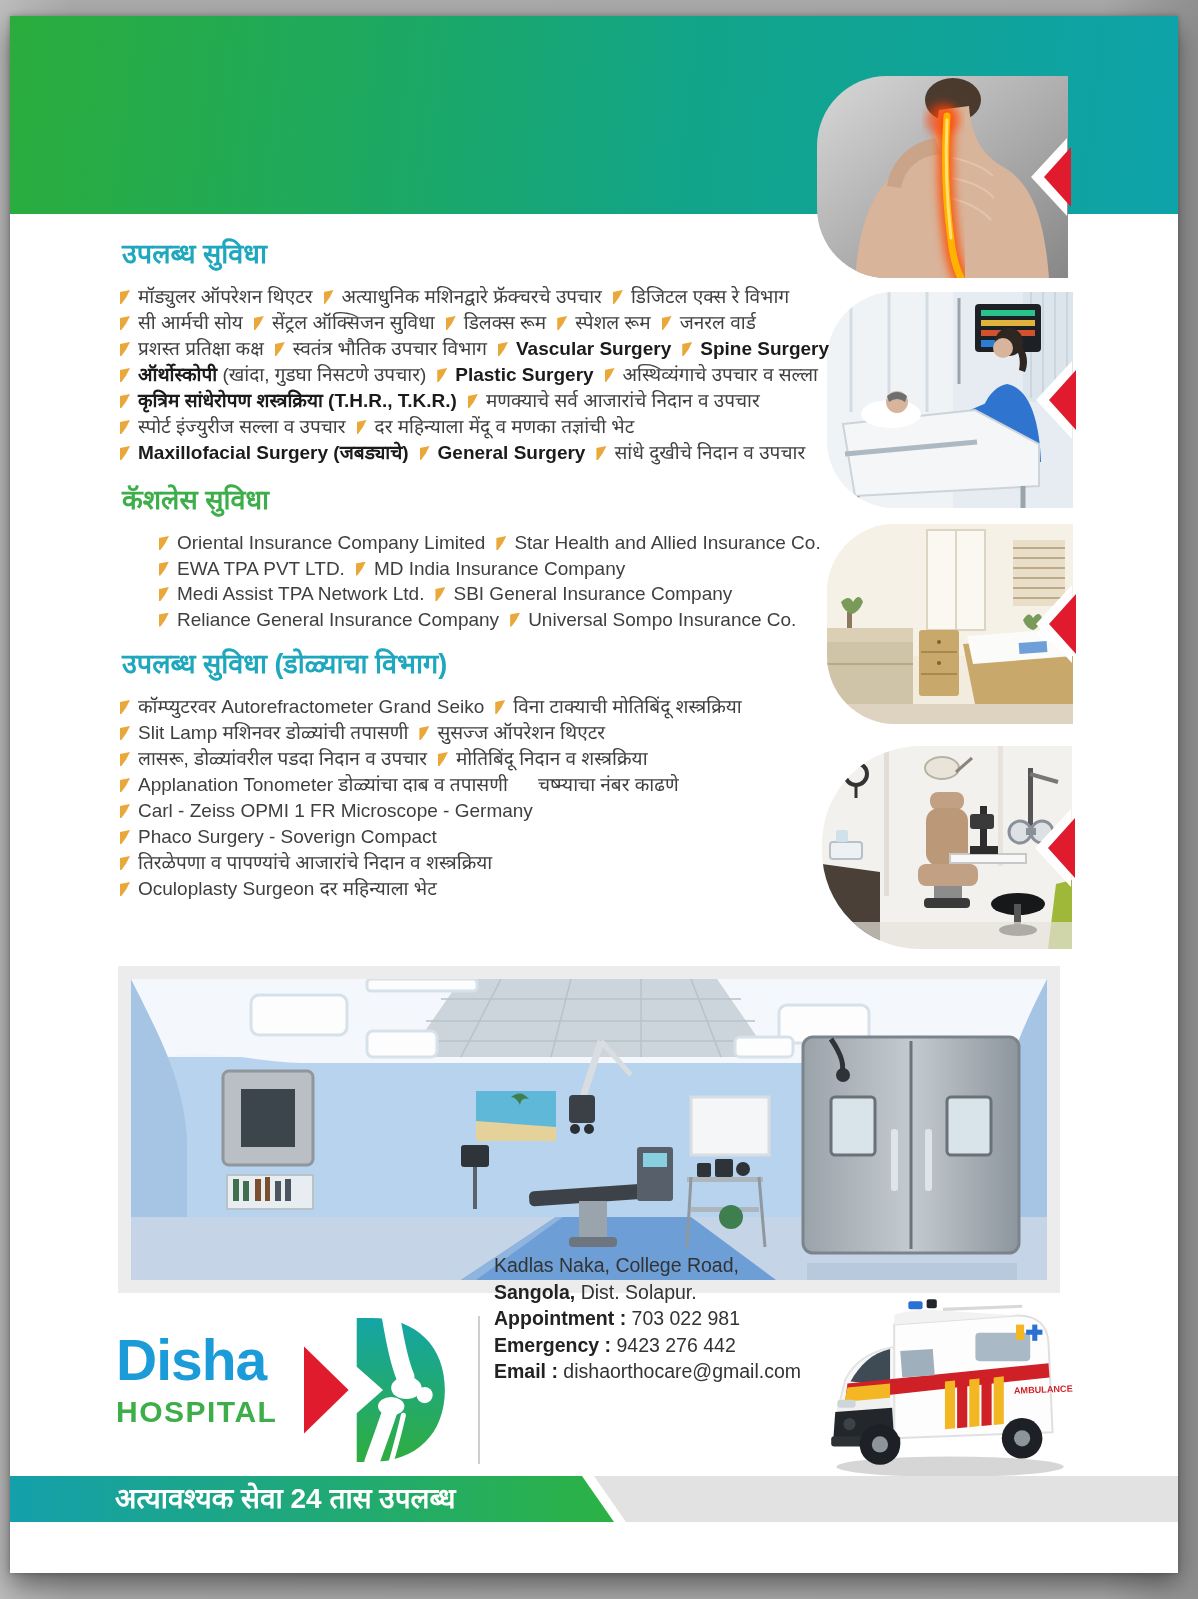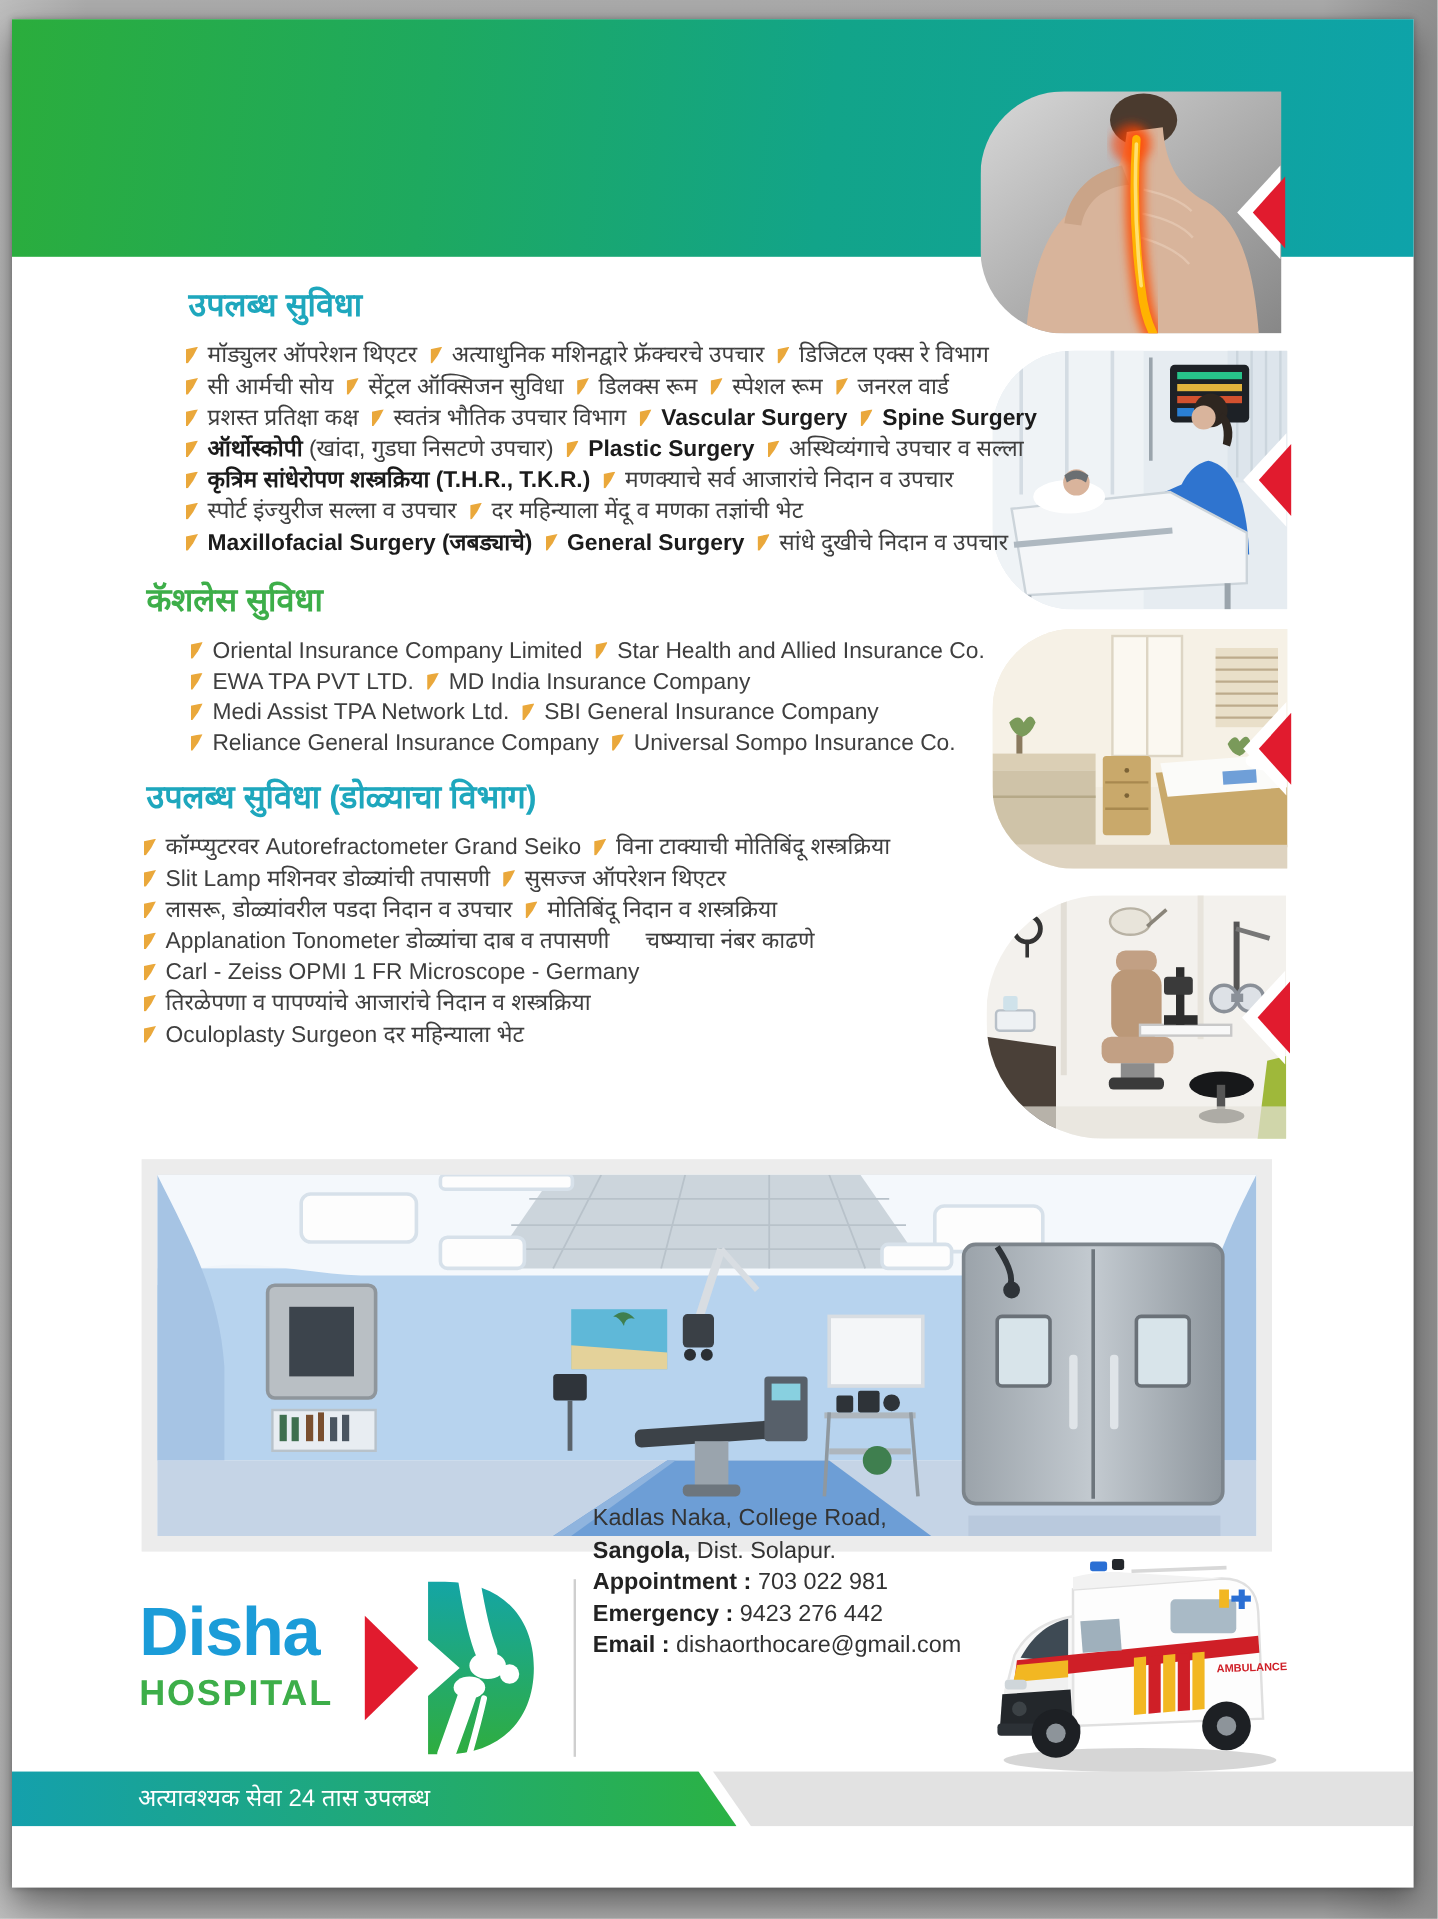--- a/index.html
+++ b/index.html
@@ -36,7 +36,7 @@
     border-top:30px solid transparent;border-bottom:30px solid transparent;border-right:27px solid var(--accent-red);}
   
   .sec{position:absolute;left:110px;width:706px;}
-  #sec-0{top:222px;margin-left:35px;}
+  #sec-0{top:222px;}
   #sec-1{top:468px;}
   #sec-2{top:632px;}
   .sec-title{font-size:27px;font-weight:700;line-height:32px;margin:0 0 14px 2px;}

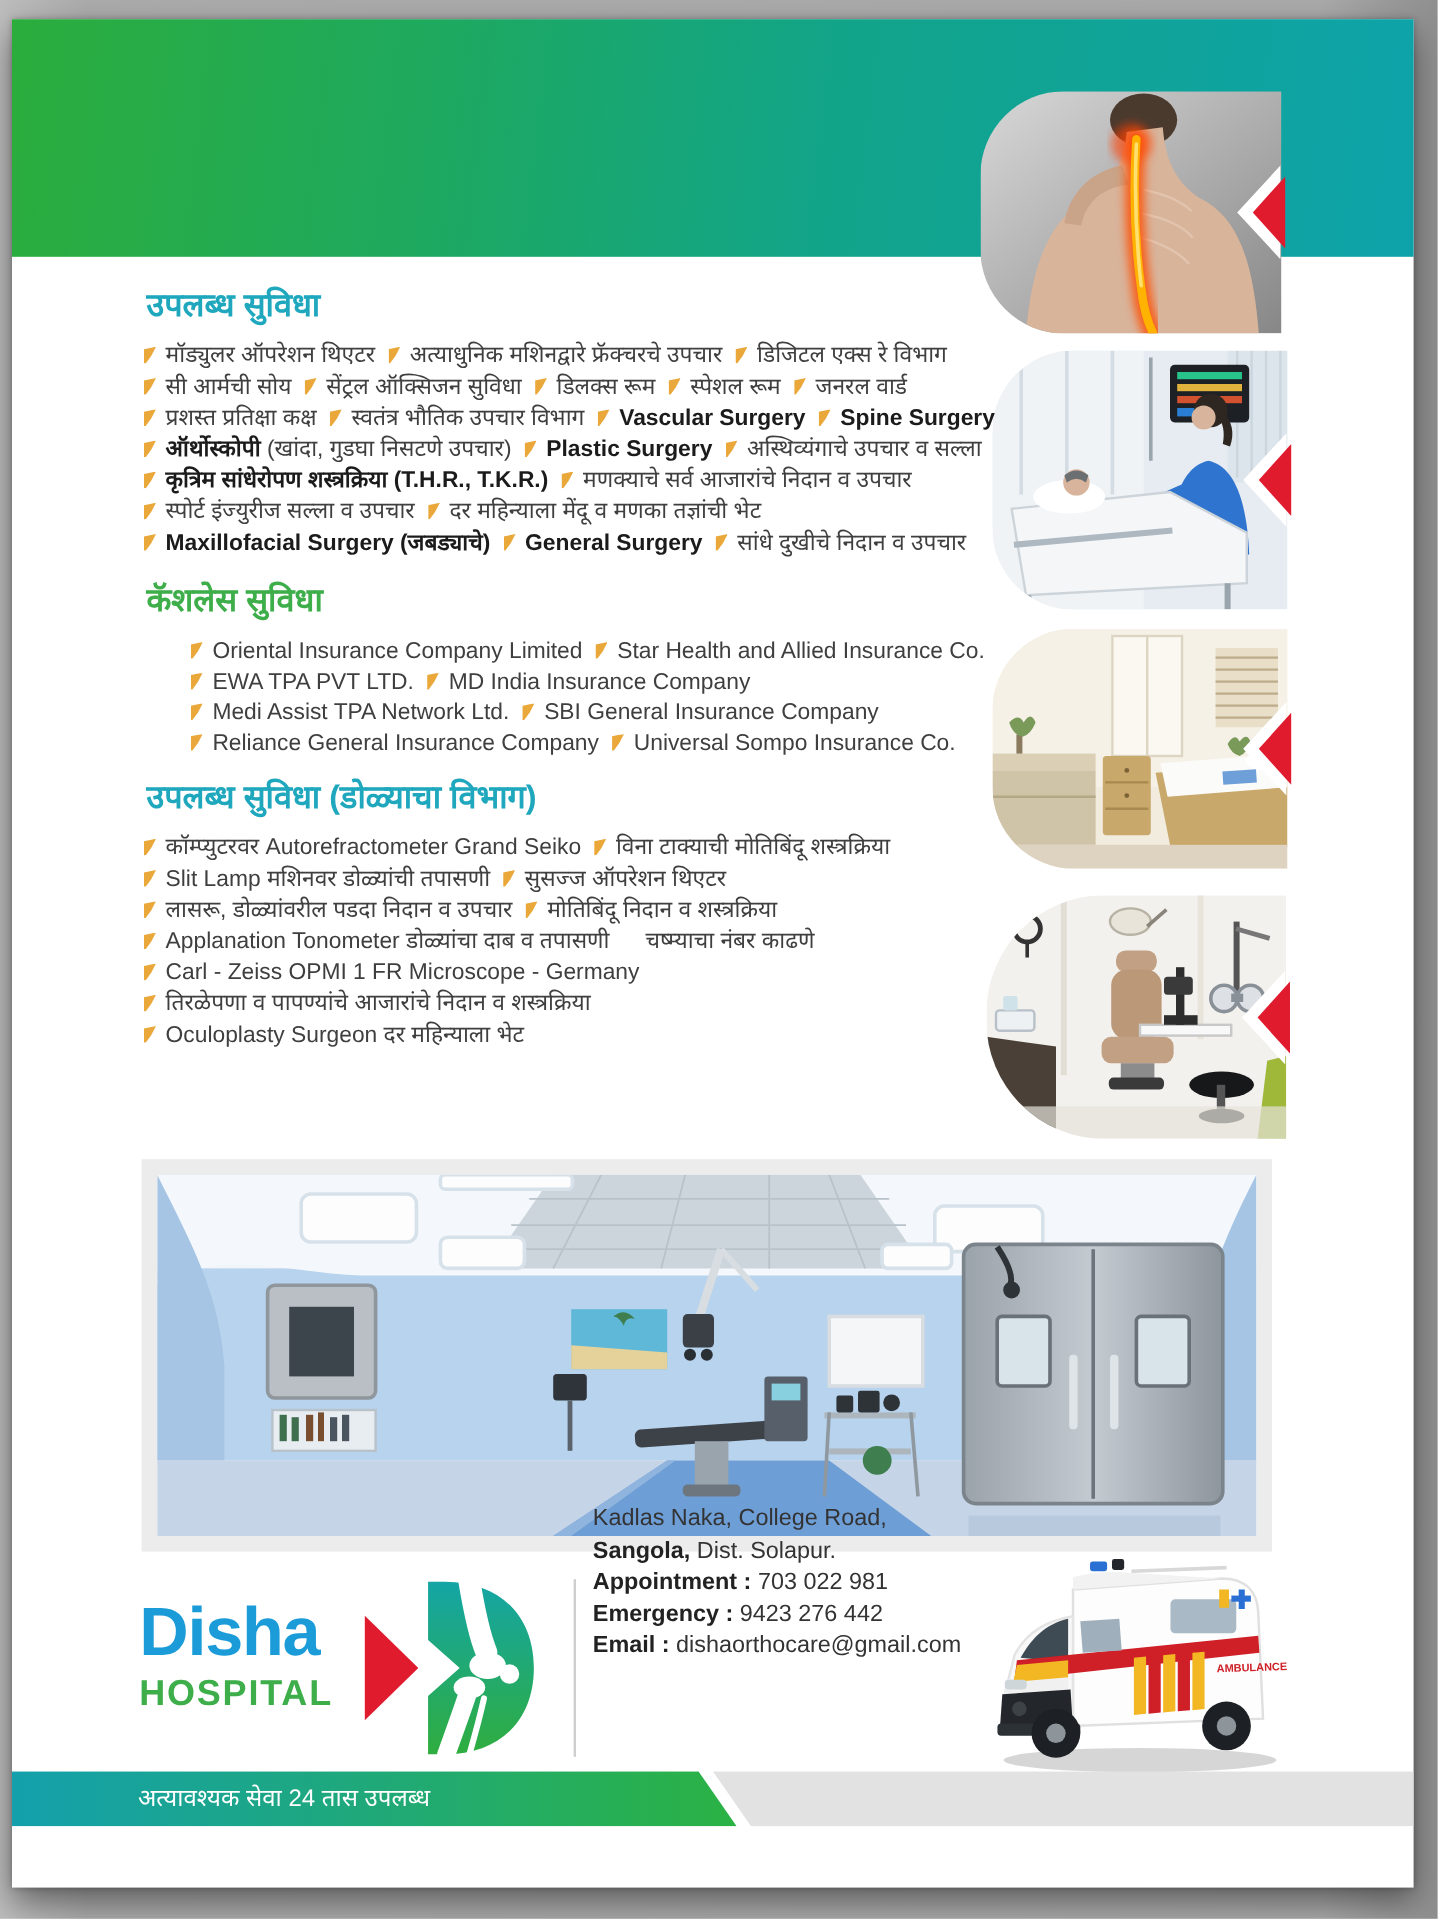--- a/index.html
+++ b/index.html
@@ -268,6 +268,7 @@
         <div class="line"><span class="bullet"></span><span class="seg">लासरू, डोळ्यांवरील पडदा निदान व उपचार</span><span class="bullet"></span><span class="seg">मोतिबिंदू निदान व शस्त्रक्रिया</span></div>
         <div class="line"><span class="bullet"></span><span class="seg">Applanation Tonometer डोळ्यांचा दाब व तपासणी</span><span class="gap"></span><span class="seg">चष्म्याचा नंबर काढणे</span></div>
         <div class="line"><span class="bullet"></span><span class="seg">Carl - Zeiss OPMI 1 FR Microscope - Germany</span></div>
+        <div class="line"><span class="bullet"></span><span class="seg">Phaco Surgery - Soverign Compact</span></div>
         <div class="line"><span class="bullet"></span><span class="seg">तिरळेपणा व पापण्यांचे आजारांचे निदान व शस्त्रक्रिया</span></div>
         <div class="line"><span class="bullet"></span><span class="seg">Oculoplasty Surgeon दर महिन्याला भेट</span></div>
       </div>

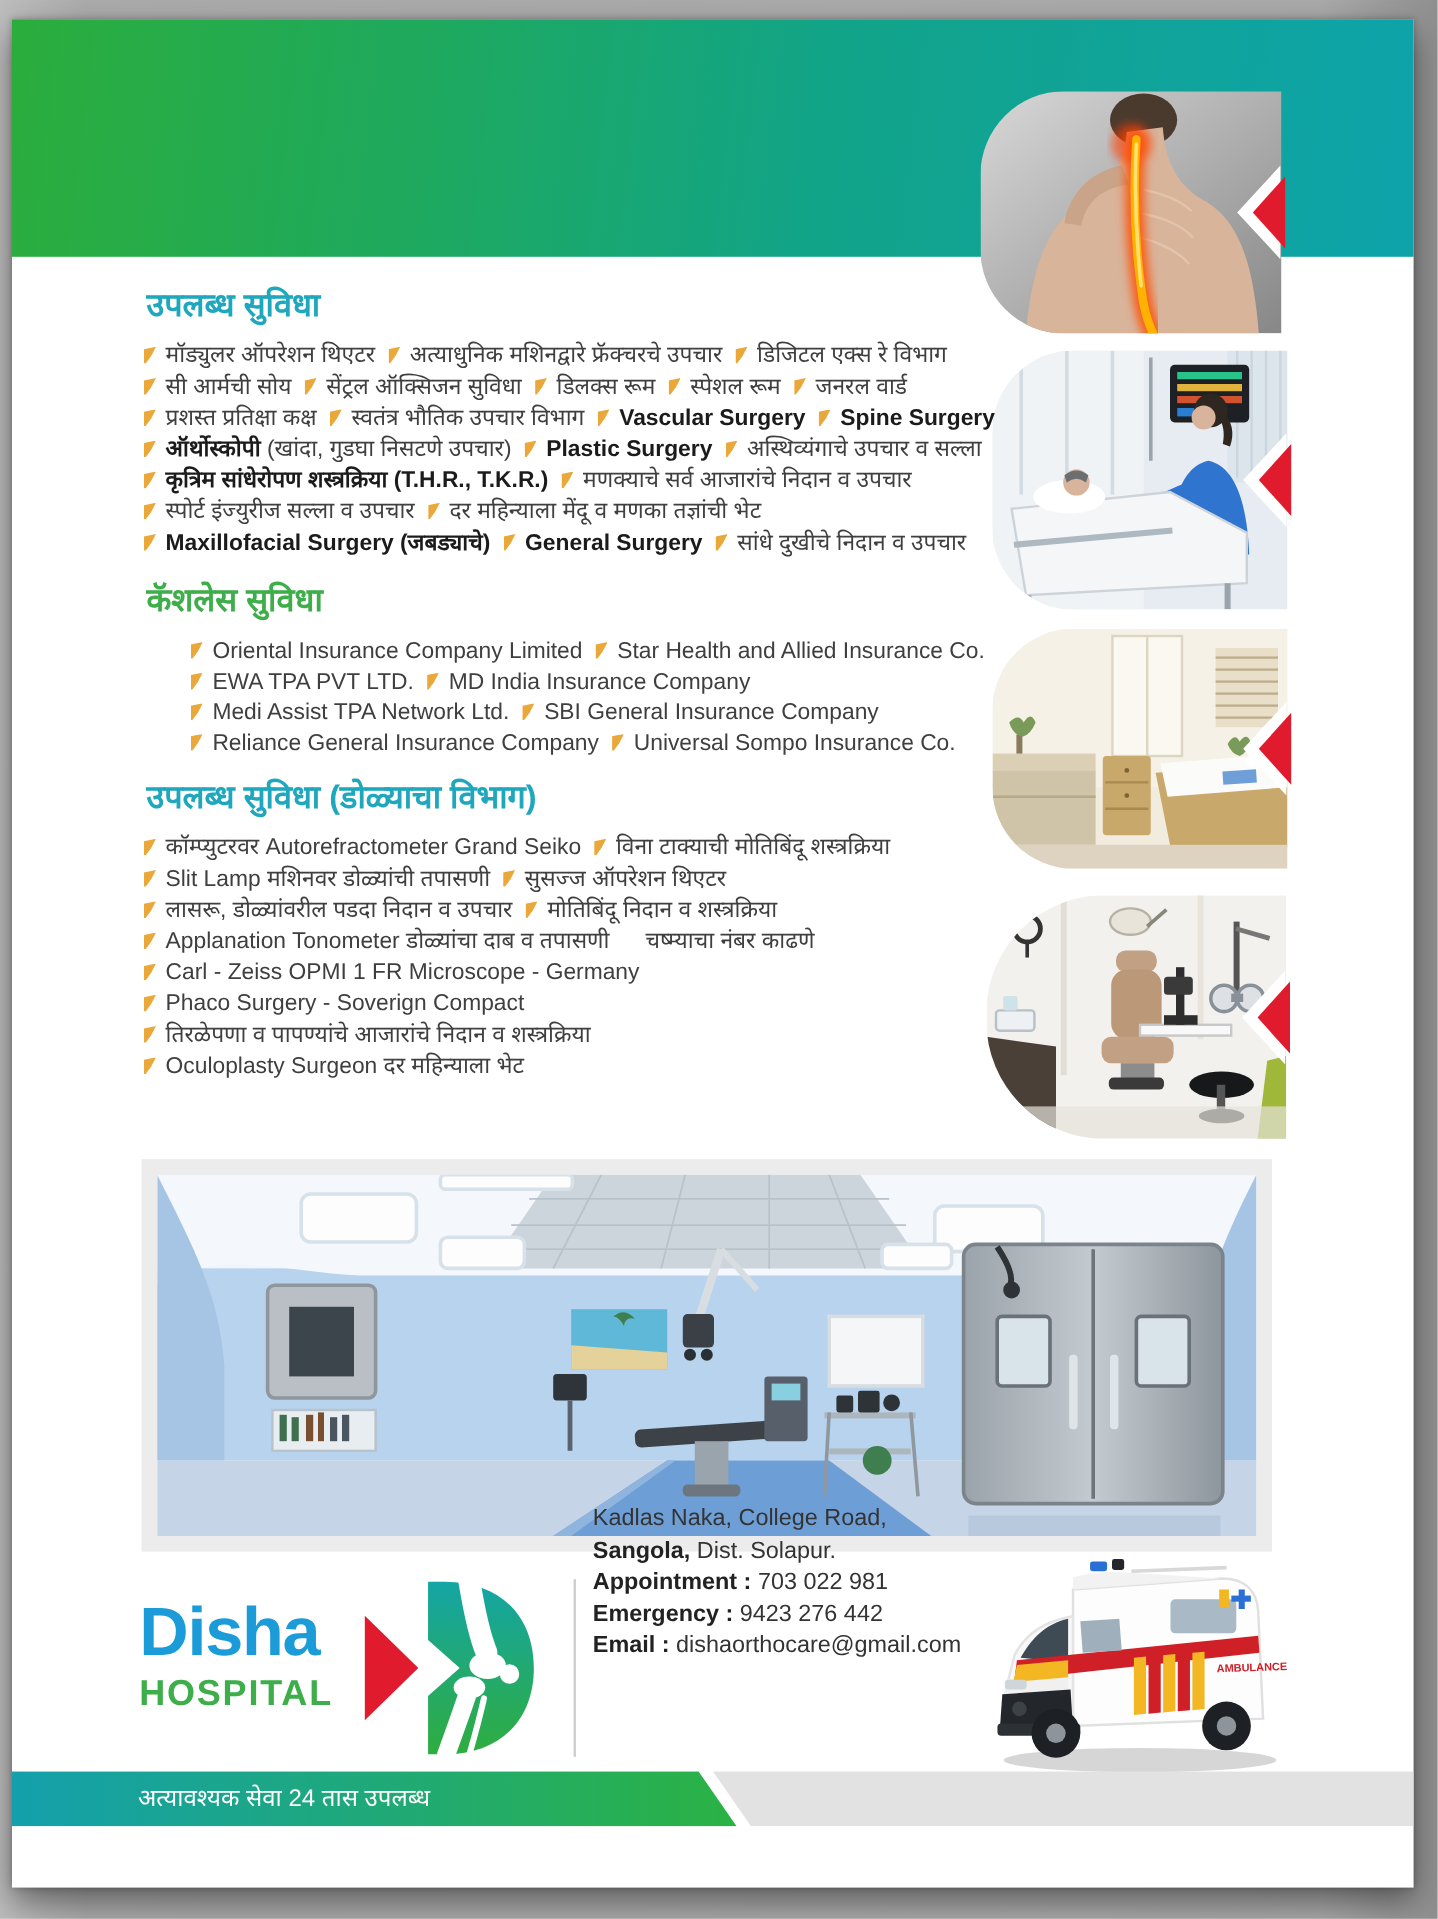--- a/index.html
+++ b/index.html
@@ -69,7 +69,7 @@
   .bottom-bar-green{position:absolute;left:0;top:1460px;width:604px;height:46px;
     background:linear-gradient(to right,#14A0AC,#2BB244);
     clip-path:polygon(0 0,572px 0,604px 100%,0 100%);}
-  .bottom-bar-text{position:absolute;left:105px;top:0;line-height:46px;color:#ffffff;font-size:20px;font-weight:400;}
+  .bottom-bar-text{position:absolute;left:105px;top:0;line-height:46px;color:#ffffff;font-size:28px;font-weight:700;}
   .bottom-bar-gray{position:absolute;left:584px;top:1460px;width:584px;height:46px;background:var(--bar-gray);
     clip-path:polygon(0 0,100% 0,100% 100%,32px 100%);}
 </style>

